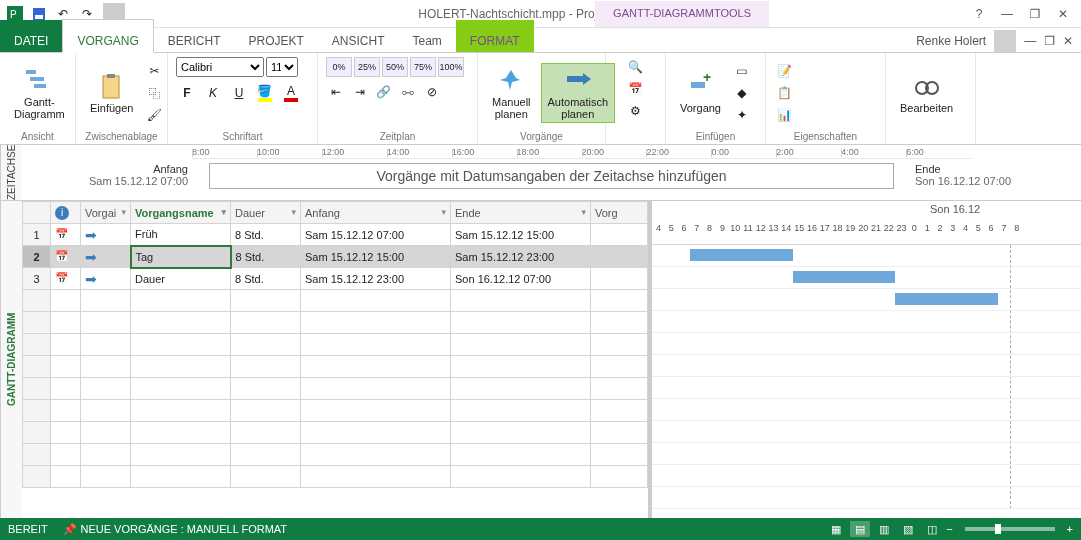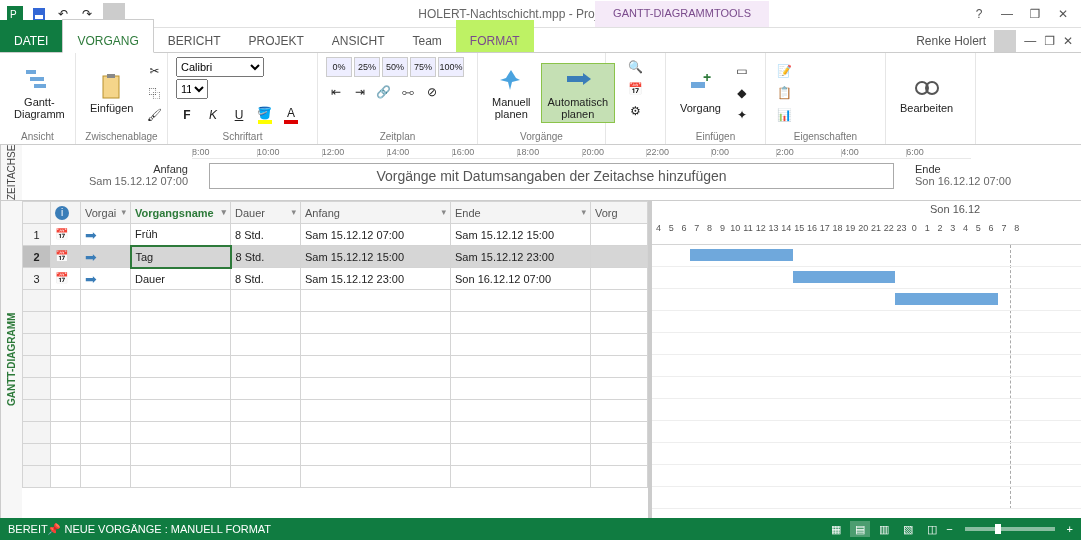--- a/index.html
+++ b/index.html
@@ -16,7 +16,7 @@
 .tab { padding: 14px 14px 4px; font-size: 12px; color: #555; cursor: pointer; }
 .tab.file { background: #107c41; color: #fff; }
 .tab.active { color: #2d7a3a; border: 1px solid #ccc; border-bottom: 1px solid #fff; position: relative; top: 1px; background: #fff; }
-.tab.format { color: #7a4b8c; background: #bef264; }
+.tab.format { color: #7a4b8c; background: #84cc16; }
 .user-area { margin-left: auto; display: flex; align-items: center; gap: 8px; padding-right: 8px; color: #555; }
 .user-icon { width: 22px; height: 22px; background: #d0d0d0; }
 .ribbon { height: 92px; background: #fff; border-bottom: 1px solid #ccc; display: flex; }

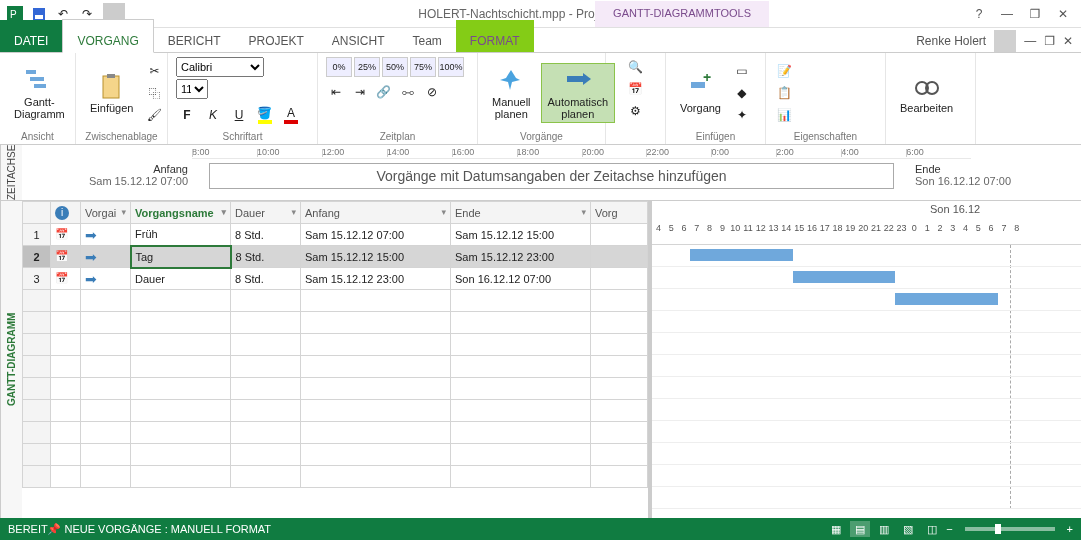--- a/index.html
+++ b/index.html
@@ -28,7 +28,7 @@
 .big-btn.highlighted { background: #c5e0b4; border: 1px solid #8bc34a; }
 .small-btn { width: 22px; height: 20px; display: inline-flex; align-items: center; justify-content: center; cursor: pointer; }
 .stack { display: flex; flex-direction: column; gap: 2px; }
-.font-box { display: flex; gap: 2px; flex-direction: column; }
+.font-box { display: flex; gap: 2px; }
 .font-box select, .font-box input { height: 20px; font-size: 11px; }
 .font-name { width: 88px; }
 .font-size { width: 32px; }

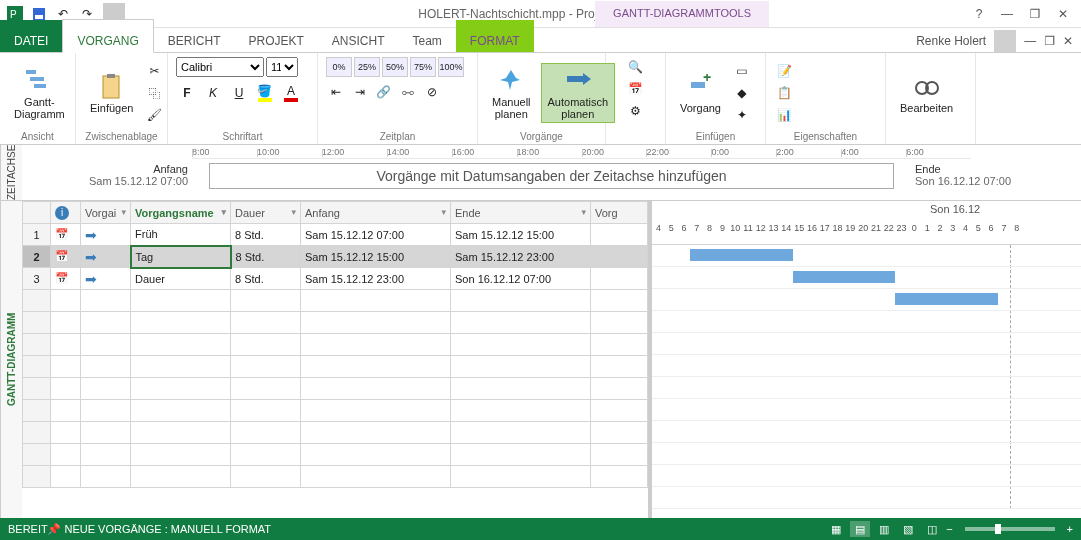--- a/index.html
+++ b/index.html
@@ -80,7 +80,7 @@
 .chart-row { height: 22px; border-bottom: 1px solid #eee; position: relative;}
 .bar { position: absolute; top: 4px; height: 12px; background: #6fa8dc; }
 .dashed-line { position:absolute; top:0; bottom:0; width:0; border-left:1px dashed #aaa;}
-.statusbar { height: 22px; background: #107c41; color: #fff; display: flex; align-items: center; font-size: 11px; padding: 0 8px; }
+.statusbar { height: 22px; background: #107c41; color: #fff; display: flex; align-items: center; font-size: 11px; padding: 0 8px; gap: 16px; }
 .statusbar .sb-right { margin-left: auto; display: flex; gap: 4px; align-items: center;}
 .sb-icon { width: 20px; height: 16px; display:inline-flex; align-items:center; justify-content:center; cursor:pointer;}
 .sb-icon.active { background: rgba(255,255,255,0.25);}

